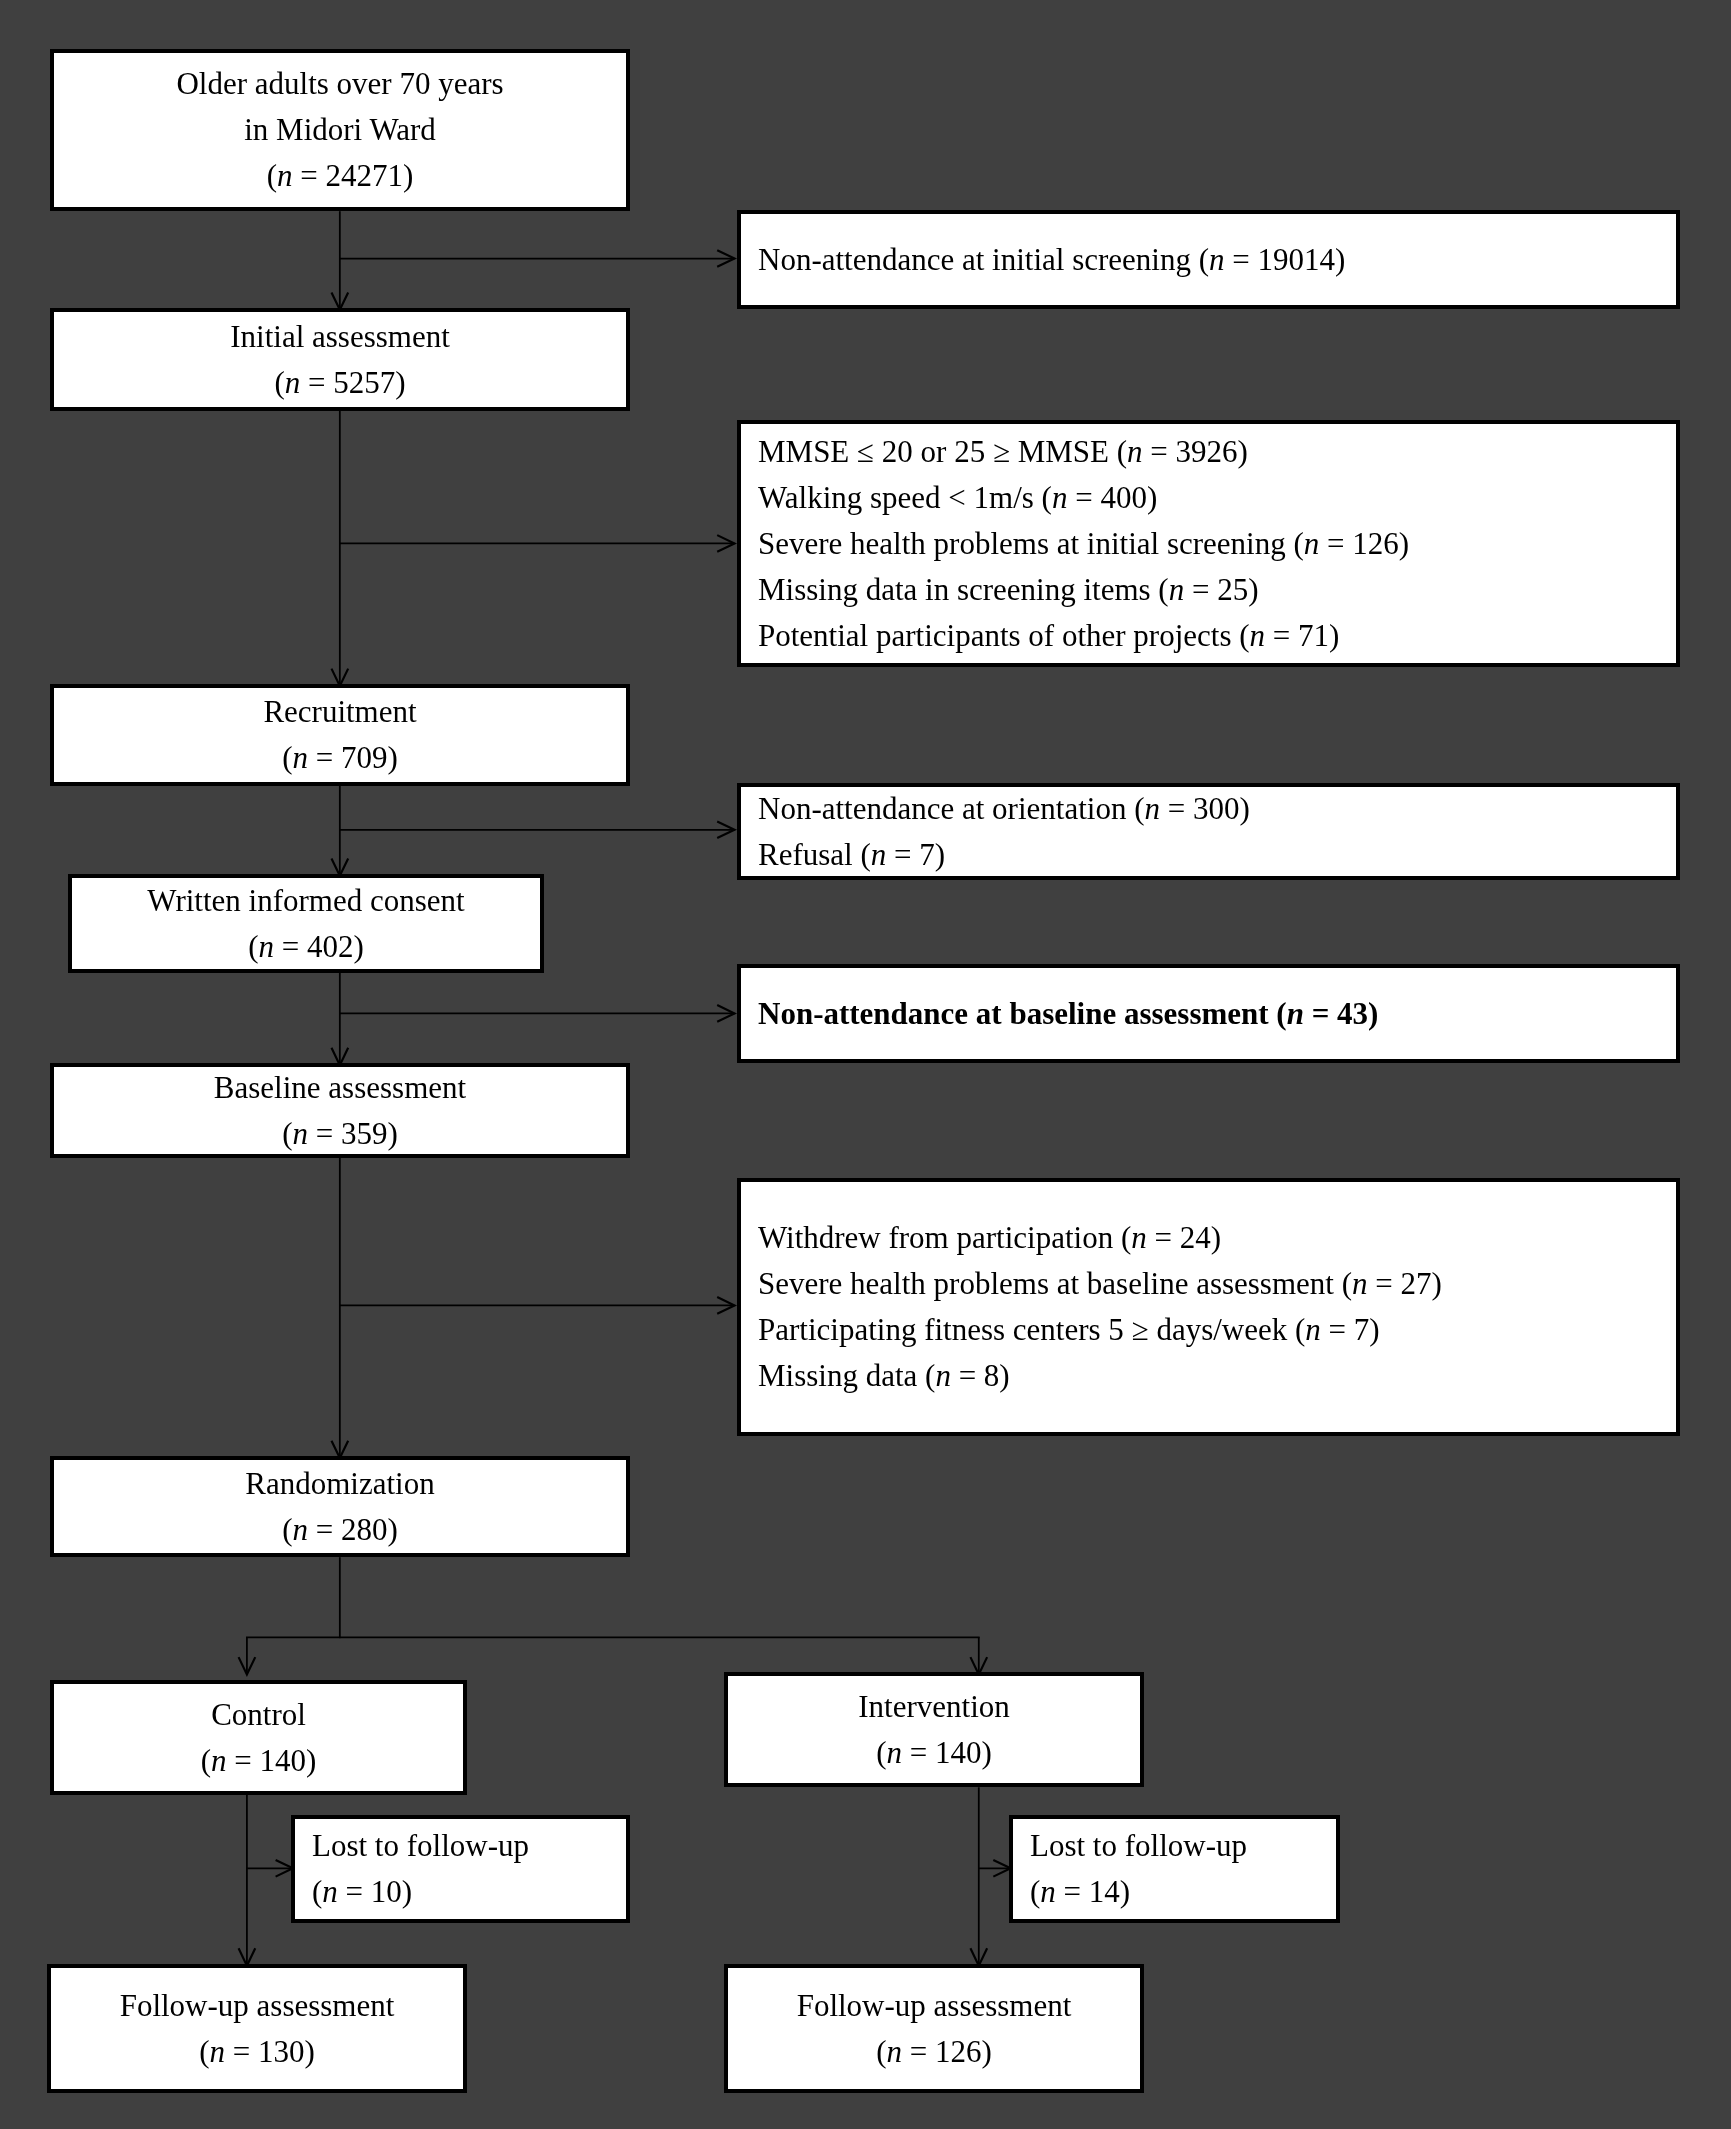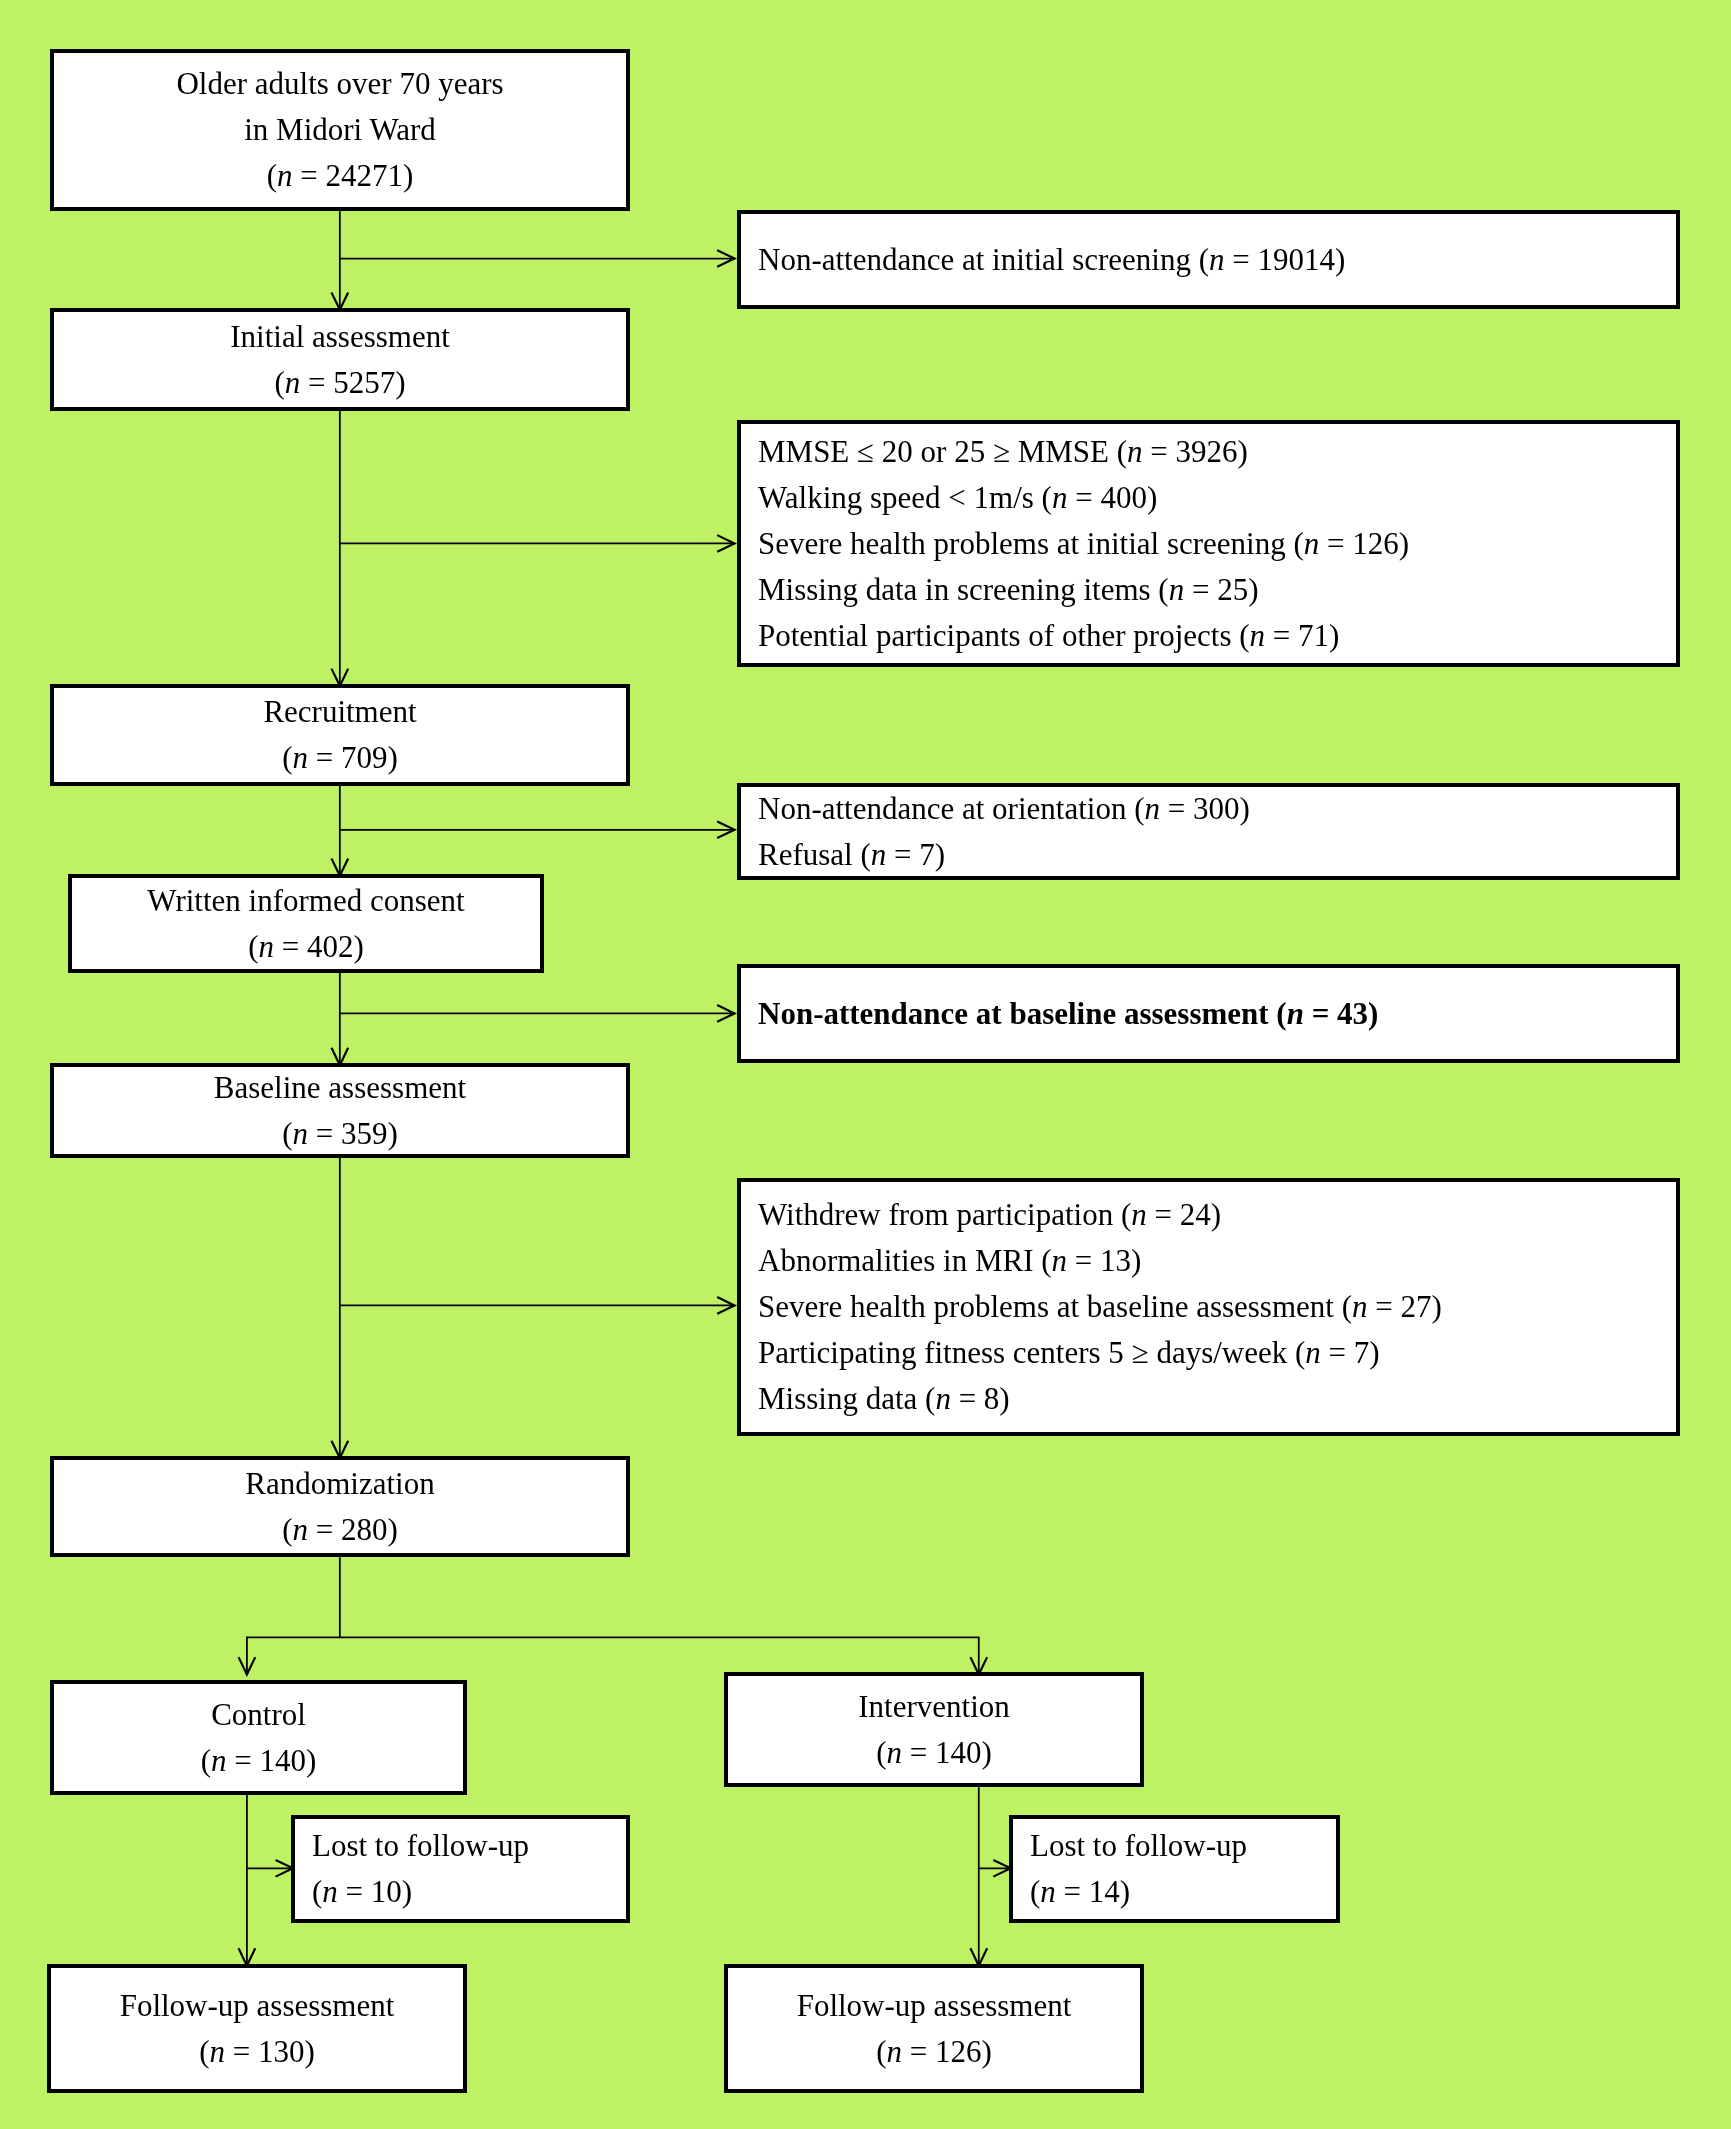--- a/index.html
+++ b/index.html
@@ -11,7 +11,7 @@
     position: relative;
     width: 1731px;
     height: 2129px;
-    background: #bef264;
+    background: #404040;
     color: #000000;
     font-family: "Liberation Serif", "DejaVu Serif", serif;
   }

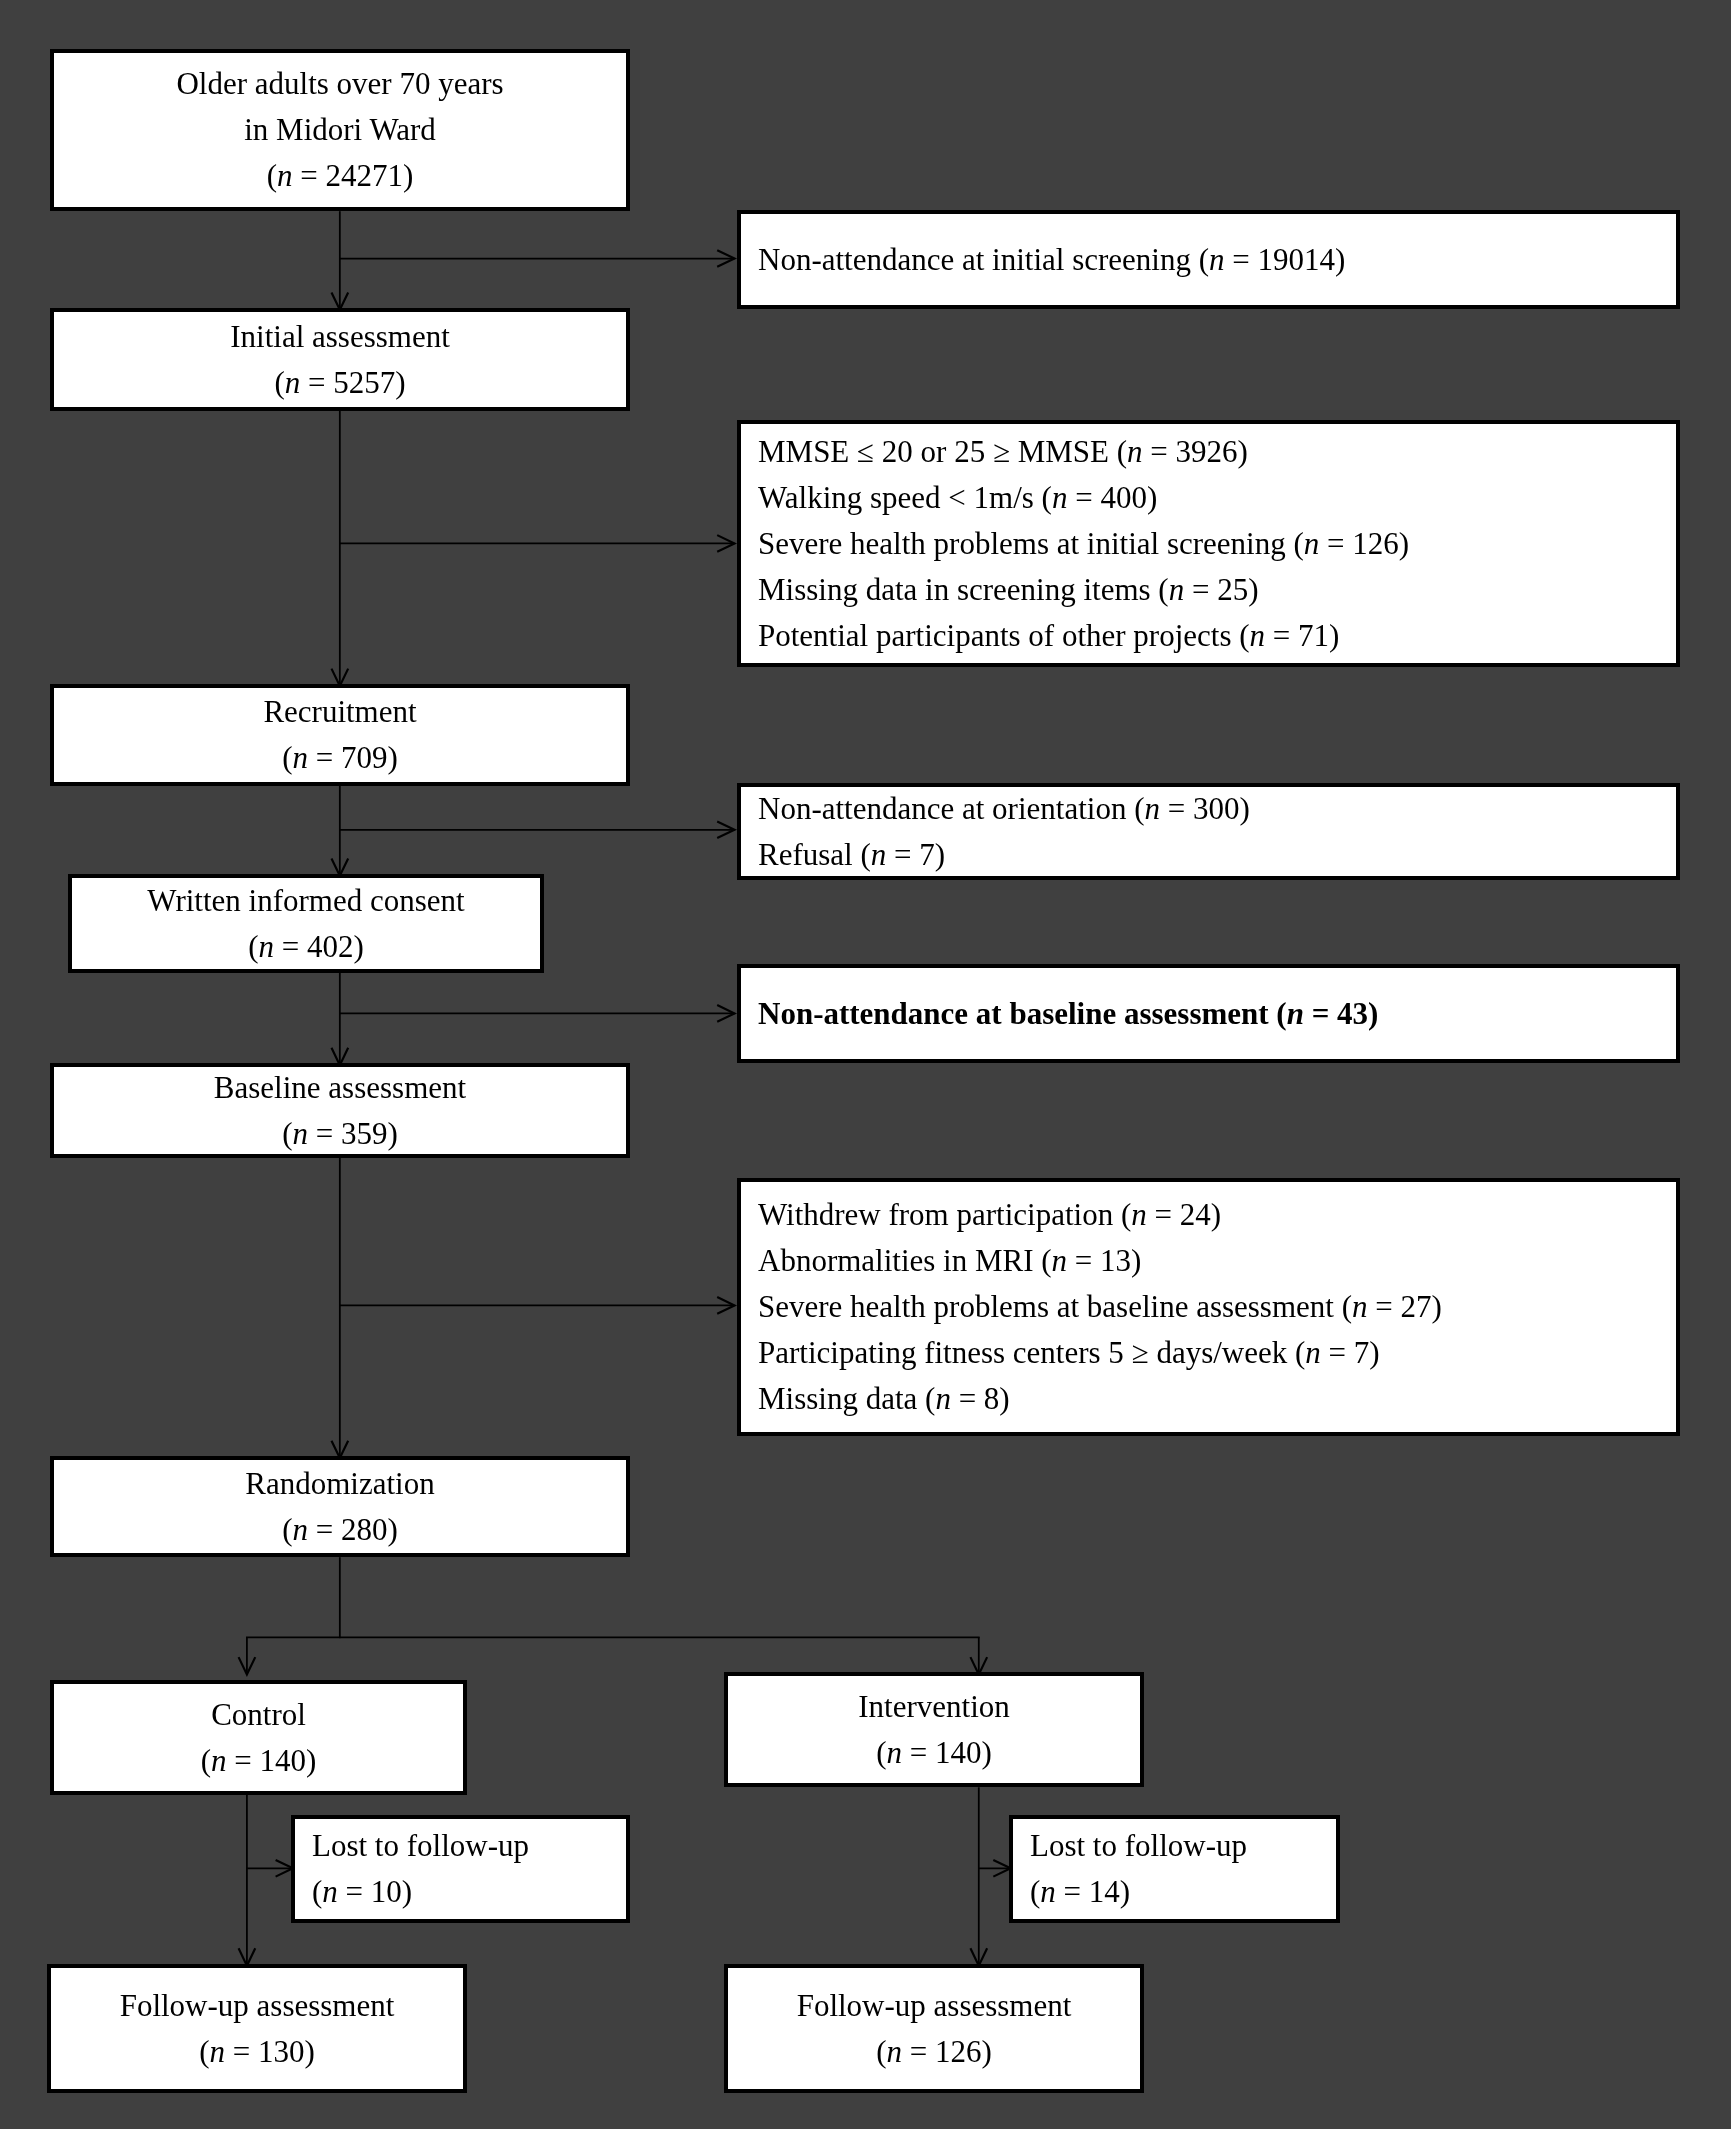--- a/index.html
+++ b/index.html
@@ -128,7 +128,6 @@
 
   <div class="box left" style="left:737px; top:1178px; width:943px; height:258px;">
       <div class="line">Withdrew from participation (<i>n</i> = 24)</div>
-      <div class="line">Abnormalities in MRI (<i>n</i> = 13)</div>
       <div class="line">Severe health problems at baseline assessment (<i>n</i> = 27)</div>
       <div class="line">Participating fitness centers 5 ≥ days/week (<i>n</i> = 7)</div>
       <div class="line">Missing data (<i>n</i> = 8)</div>

